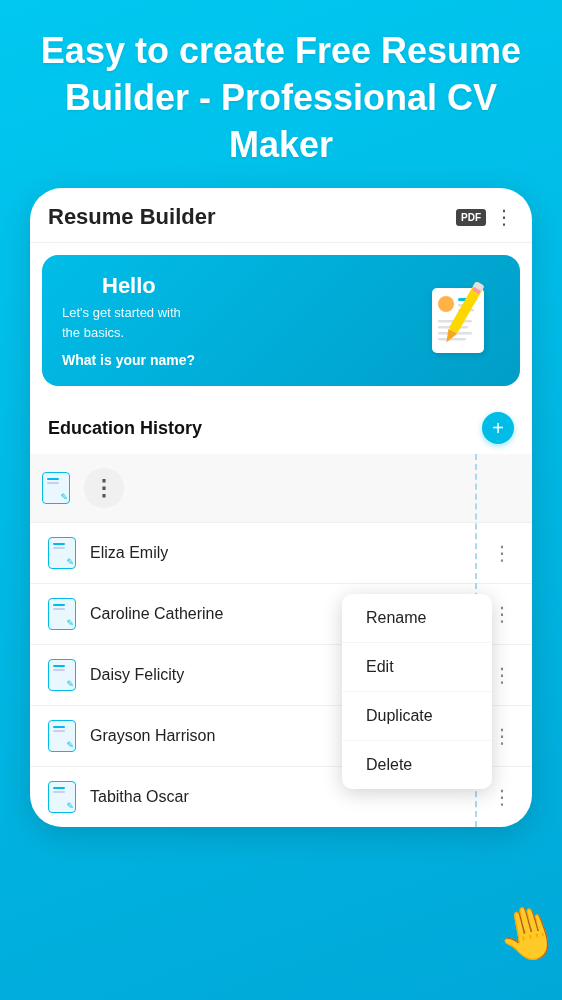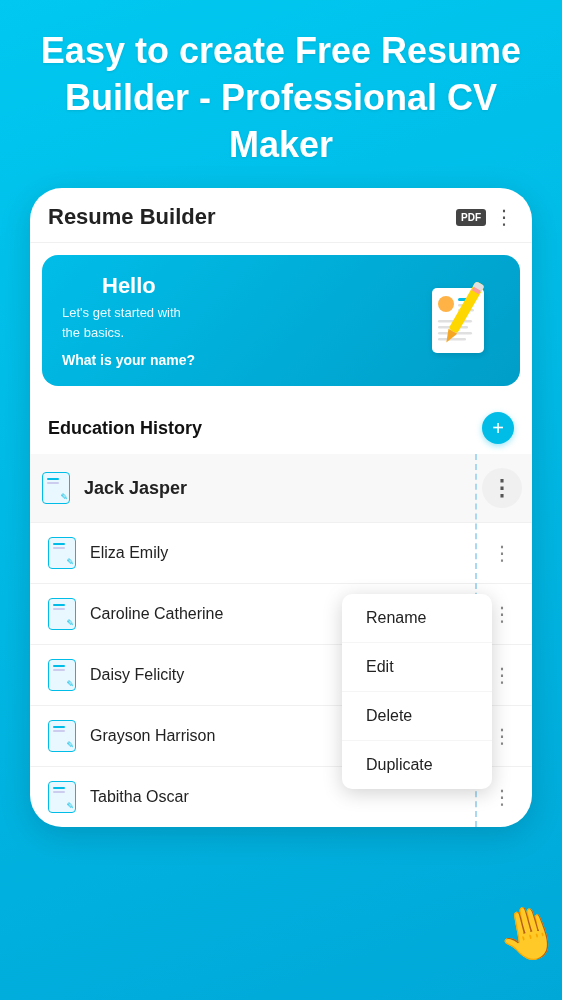--- a/index.html
+++ b/index.html
@@ -308,7 +308,6 @@
 
     <div class="list-item first-item" style="background:#f8f8f8; padding: 14px 10px 14px 12px;">
       <div class="resume-mini-icon"></div>
-      <span class="list-item-name">Jack Jasper</span>
       <div class="item-menu-btn large-circle">⋮</div>
     </div>
 

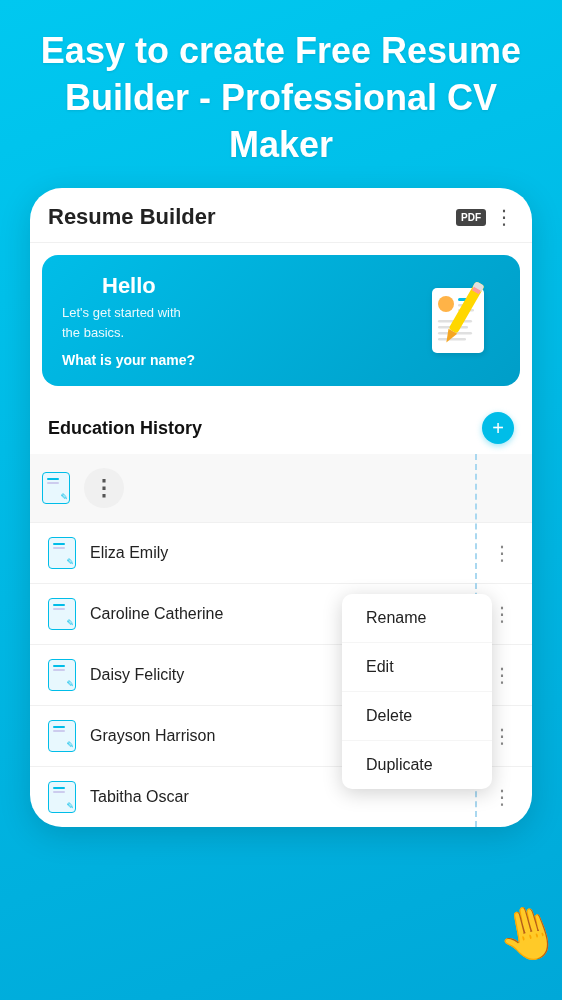--- a/index.html
+++ b/index.html
@@ -349,8 +349,8 @@
   <div class="context-menu">
     <div class="context-menu-item">Rename</div>
     <div class="context-menu-item">Edit</div>
+    <div class="context-menu-item">Duplicate</div>
     <div class="context-menu-item">Delete</div>
-    <div class="context-menu-item">Duplicate</div>
   </div>
 
   <div style="position:absolute; right:-30px; bottom:-60px; font-size: 52px; transform: rotate(-15deg); z-index: 300; pointer-events:none;">🤚</div>

